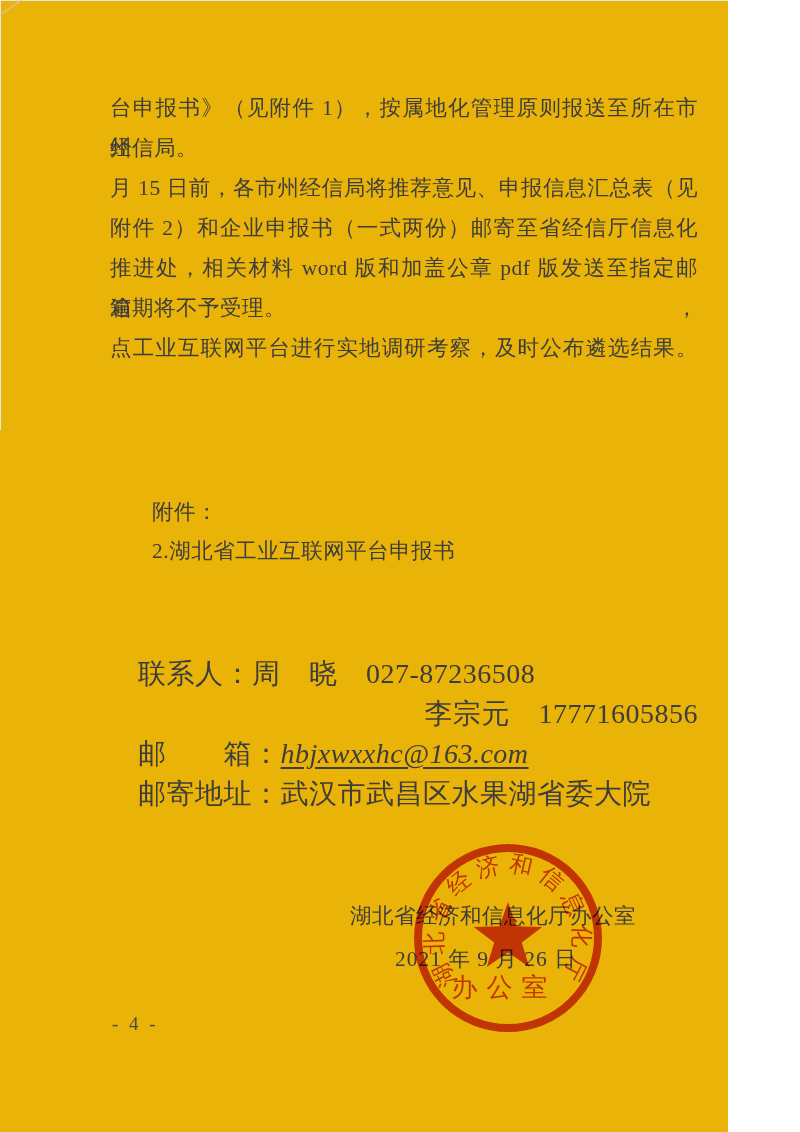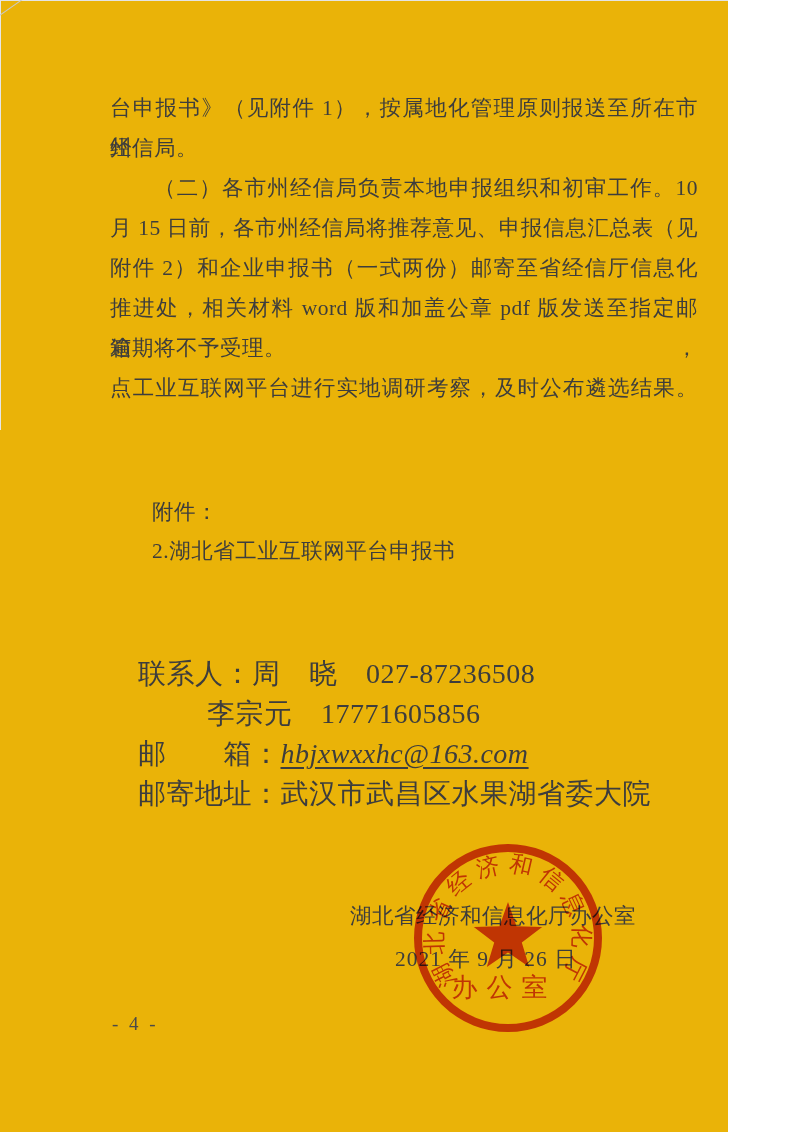--- a/index.html
+++ b/index.html
@@ -50,7 +50,6 @@
   <div class="bodytext">
     <div class="bline j">台申报书》（见附件 1），按属地化管理原则报送至所在市州</div>
     <div class="bline">经信局。</div>
-    <div class="bline j ind">（二）各市州经信局负责本地申报组织和初审工作。10</div>
     <div class="bline j">月 15 日前，各市州经信局将推荐意见、申报信息汇总表（见</div>
     <div class="bline j">附件 2）和企业申报书（一式两份）邮寄至省经信厅信息化</div>
     <div class="bline j">推进处，相关材料 word 版和加盖公章 pdf 版发送至指定邮箱，</div>

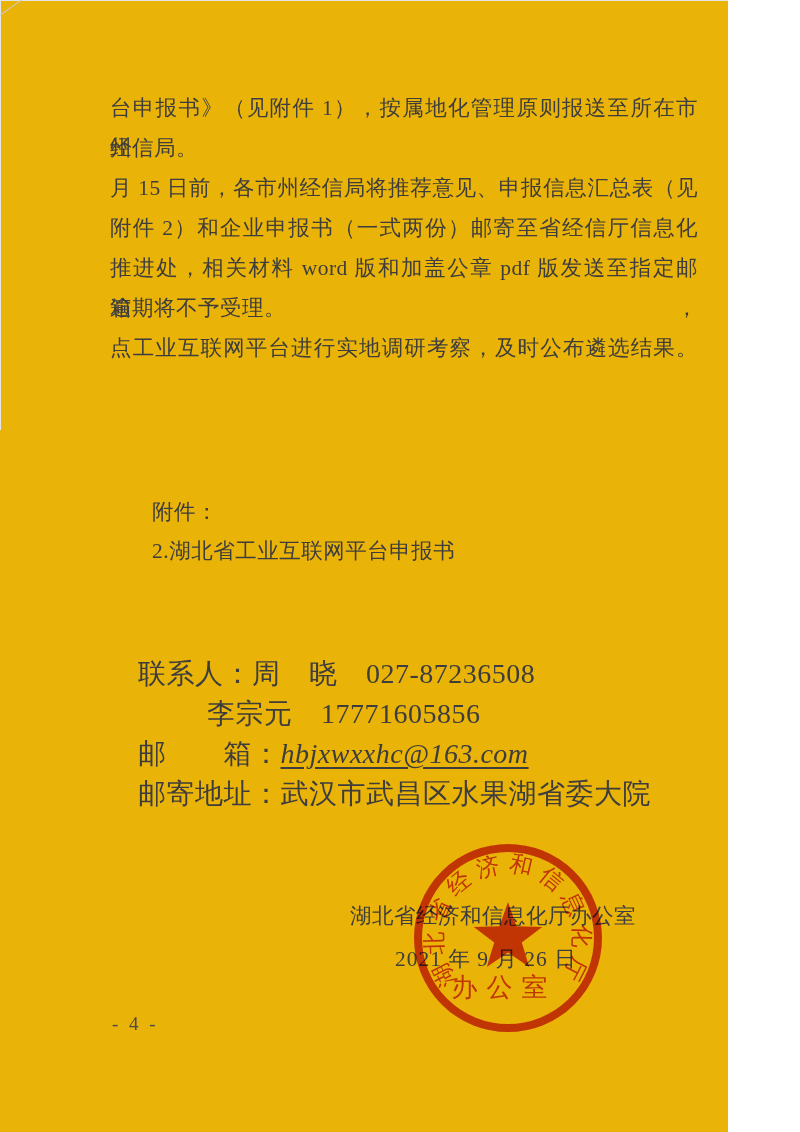--- a/index.html
+++ b/index.html
@@ -26,7 +26,7 @@
                  font-size:21.5px; line-height:39px; letter-spacing:0.5px; }
   .contacts { position:absolute; left:138px; top:654px; width:560px;
               font-size:28px; line-height:40px; letter-spacing:0.5px; }
-  .contact-line2 { padding-left:69px; }
+  .contact-line2 { padding-left:69px;text-align:right; }
   .email { text-decoration:underline; text-underline-offset:4px;font-style:italic; }
 
   .sig-org  { position:absolute; left:350px; top:901px; font-size:21.5px; letter-spacing:0.5px; }

